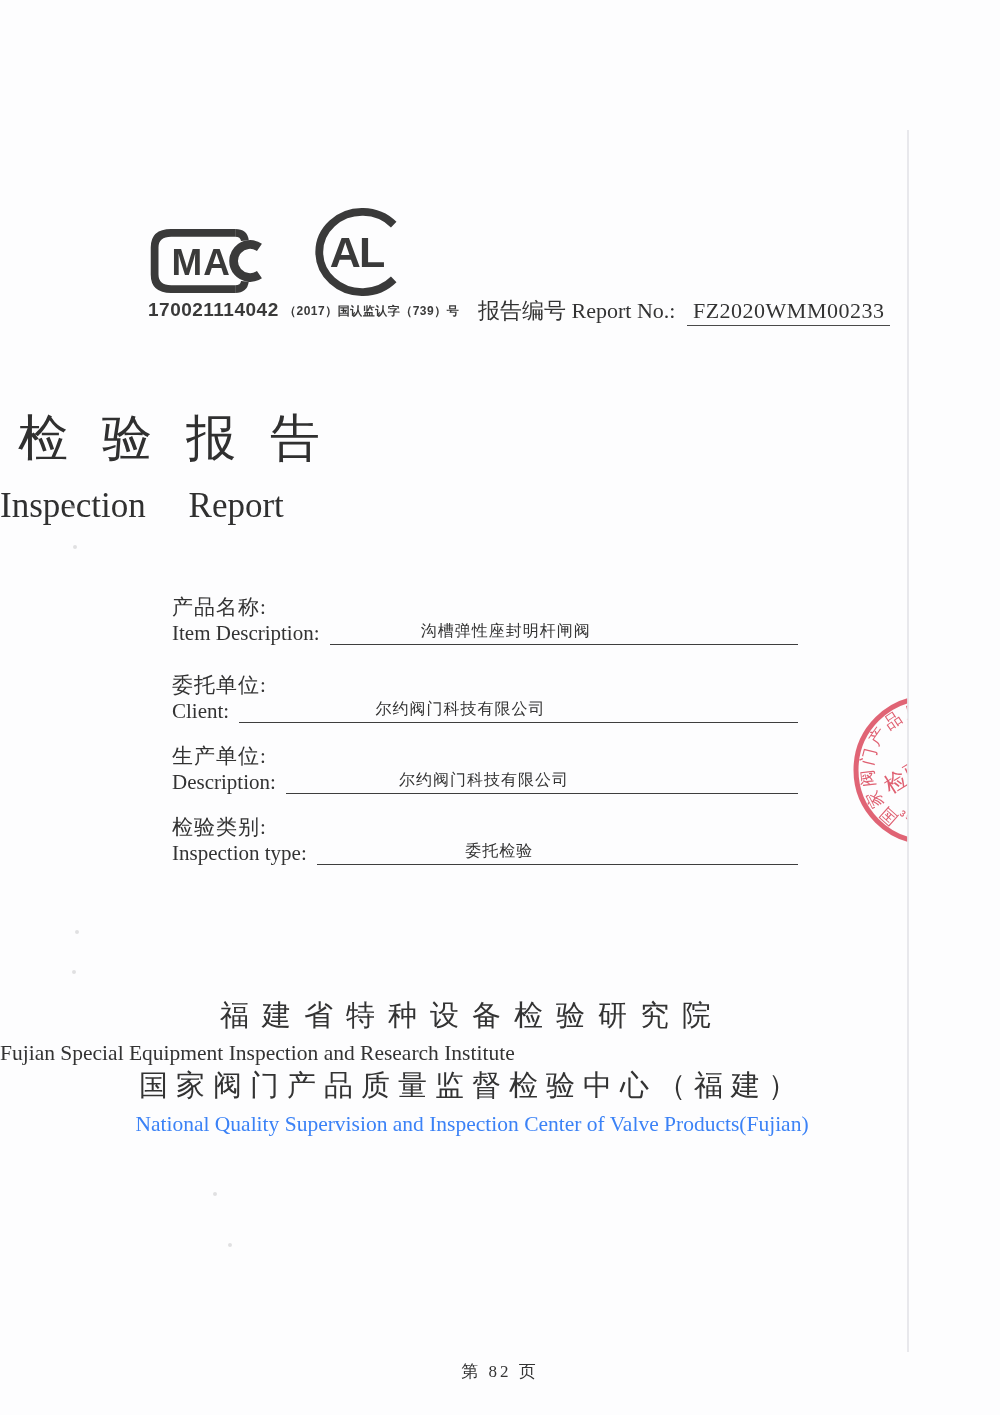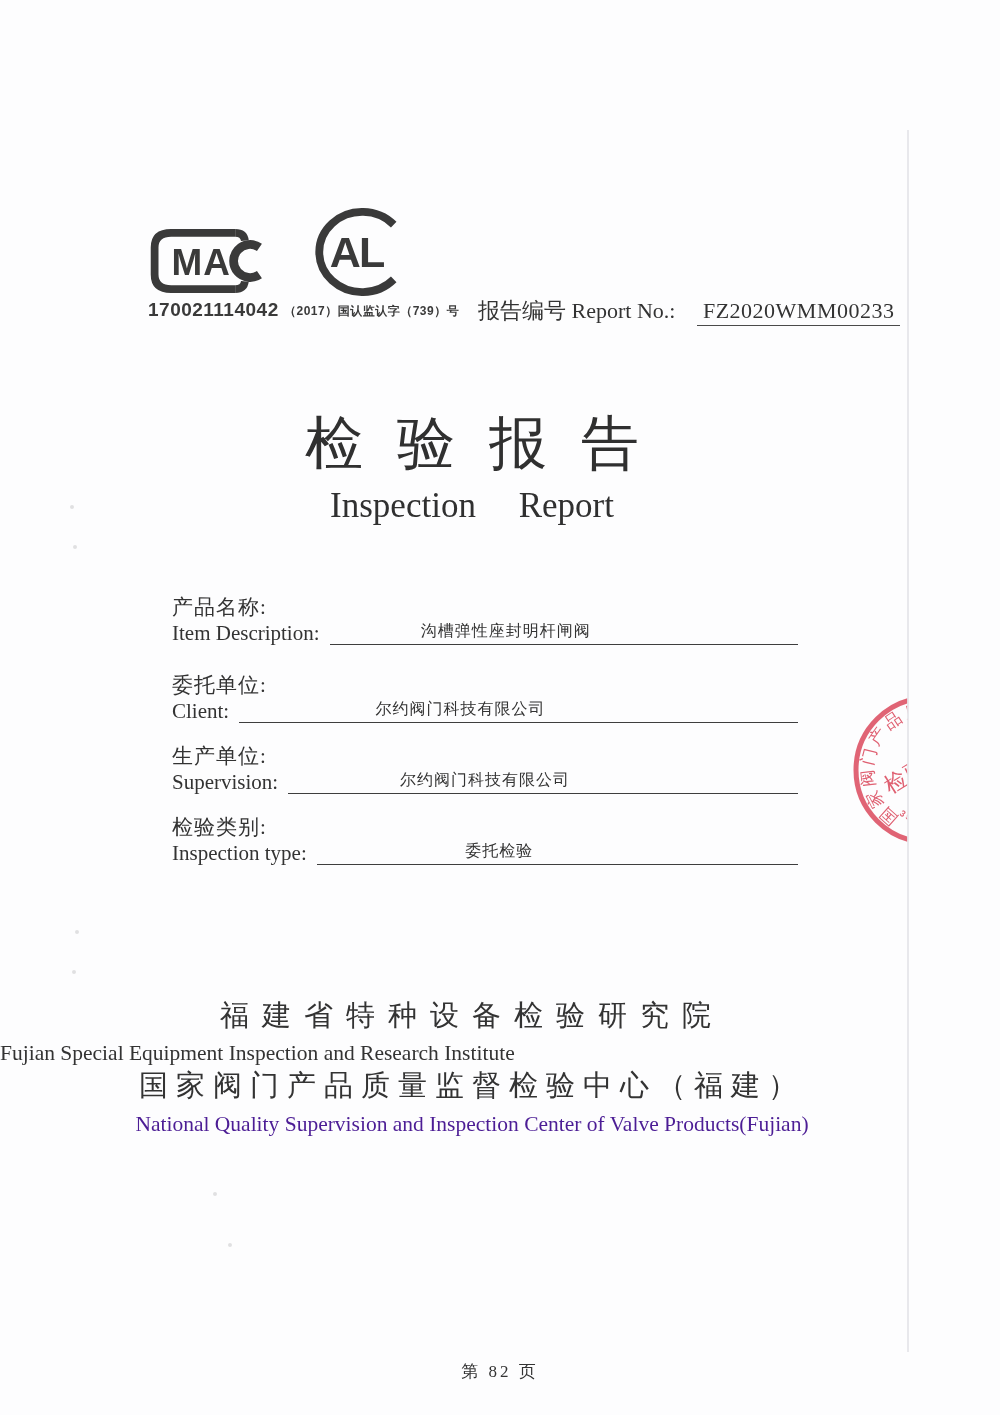--- a/index.html
+++ b/index.html
@@ -19,7 +19,7 @@
     font-size:12px;letter-spacing:.5px;color:#3a3a3a;margin-top:3px;white-space:nowrap;}
   .report-line{left:478px;top:296px;font-size:22px;color:#333;white-space:nowrap;}
   .report-line .rn-value{
-    display:inline-block;border-bottom:1.6px solid #4a4a4a;padding:0 6px 1px 6px;margin-left:16px;
+    display:inline-block;border-bottom:1.6px solid #4a4a4a;padding:0 6px 1px 6px;margin-left:6px;
     font-size:22px;letter-spacing:.5px;}
   
   .title-zh{left:0;right:56px;top:405px;text-align:center;

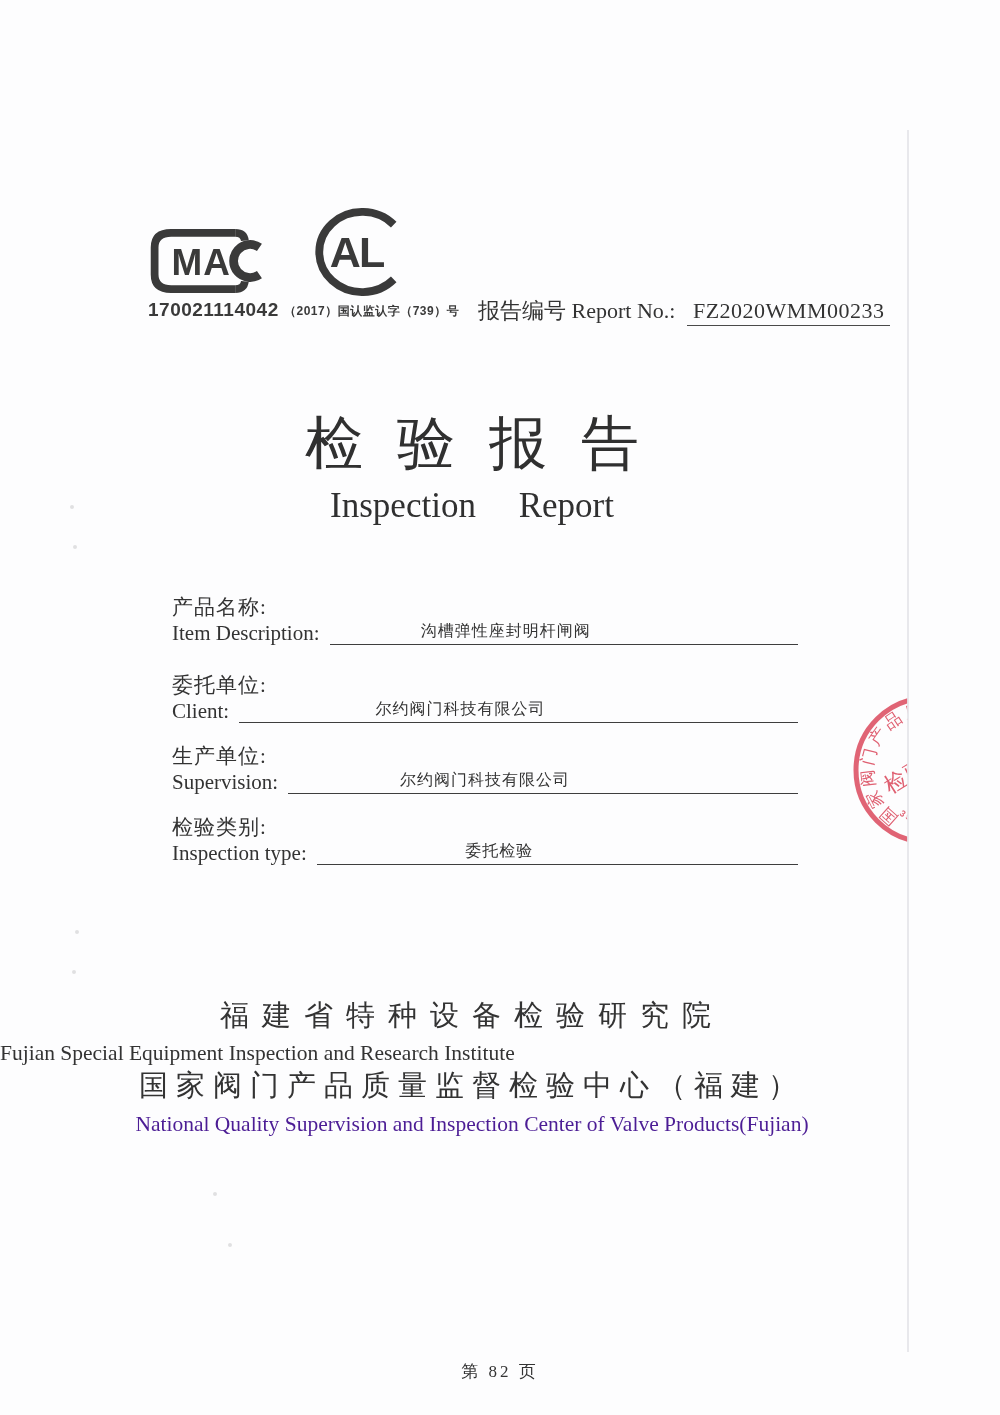--- a/index.html
+++ b/index.html
@@ -22,8 +22,8 @@
     display:inline-block;border-bottom:1.6px solid #4a4a4a;padding:0 6px 1px 6px;margin-left:6px;
     font-size:22px;letter-spacing:.5px;}
   
-  .title-zh{left:0;right:56px;top:405px;text-align:center;
-    font-size:58px;letter-spacing:34px;padding-left:34px;color:#303030;font-weight:normal;}
+  .title-zh{left:0;right:56px;top:405px;text-align:left;
+    font-size:50px;letter-spacing:34px;padding-left:18px;color:#303030;font-weight:normal;}
   .title-en{left:0;right:56px;top:486px;text-align:center;
     font-size:35px;word-spacing:34px;color:#303030;}
   

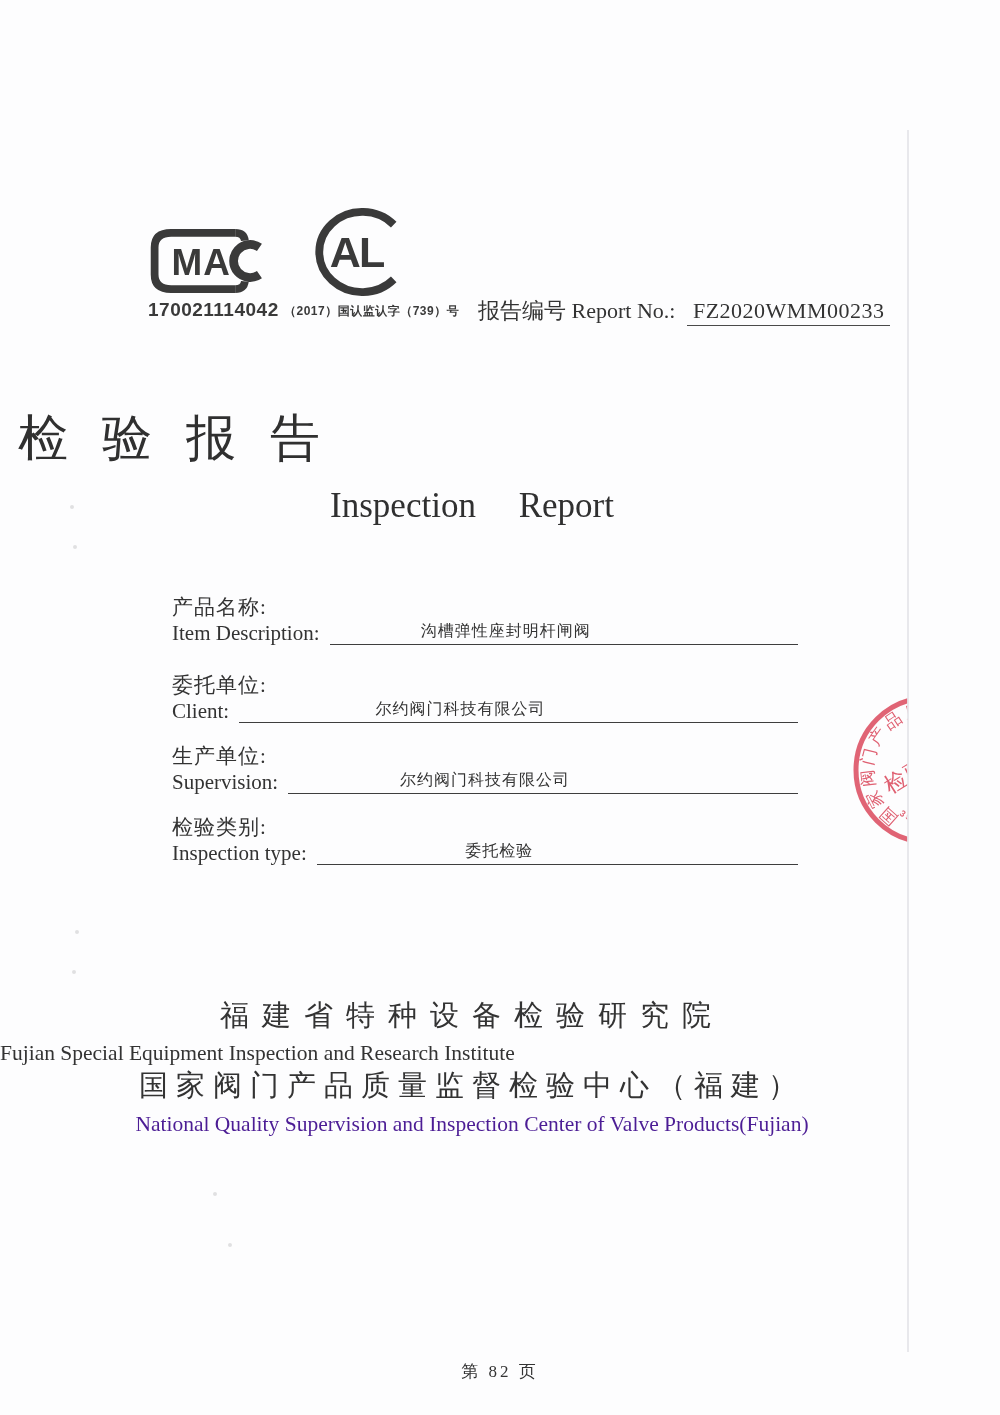--- a/index.html
+++ b/index.html
@@ -24,7 +24,7 @@
   
   .title-zh{left:0;right:56px;top:405px;text-align:left;
     font-size:50px;letter-spacing:34px;padding-left:18px;color:#303030;font-weight:normal;}
-  .title-en{left:0;right:56px;top:486px;text-align:center;
+  .title-en{left:0;right:56px;top:486px;
     font-size:35px;word-spacing:34px;color:#303030;}
   
   .frow{left:172px;width:626px;}

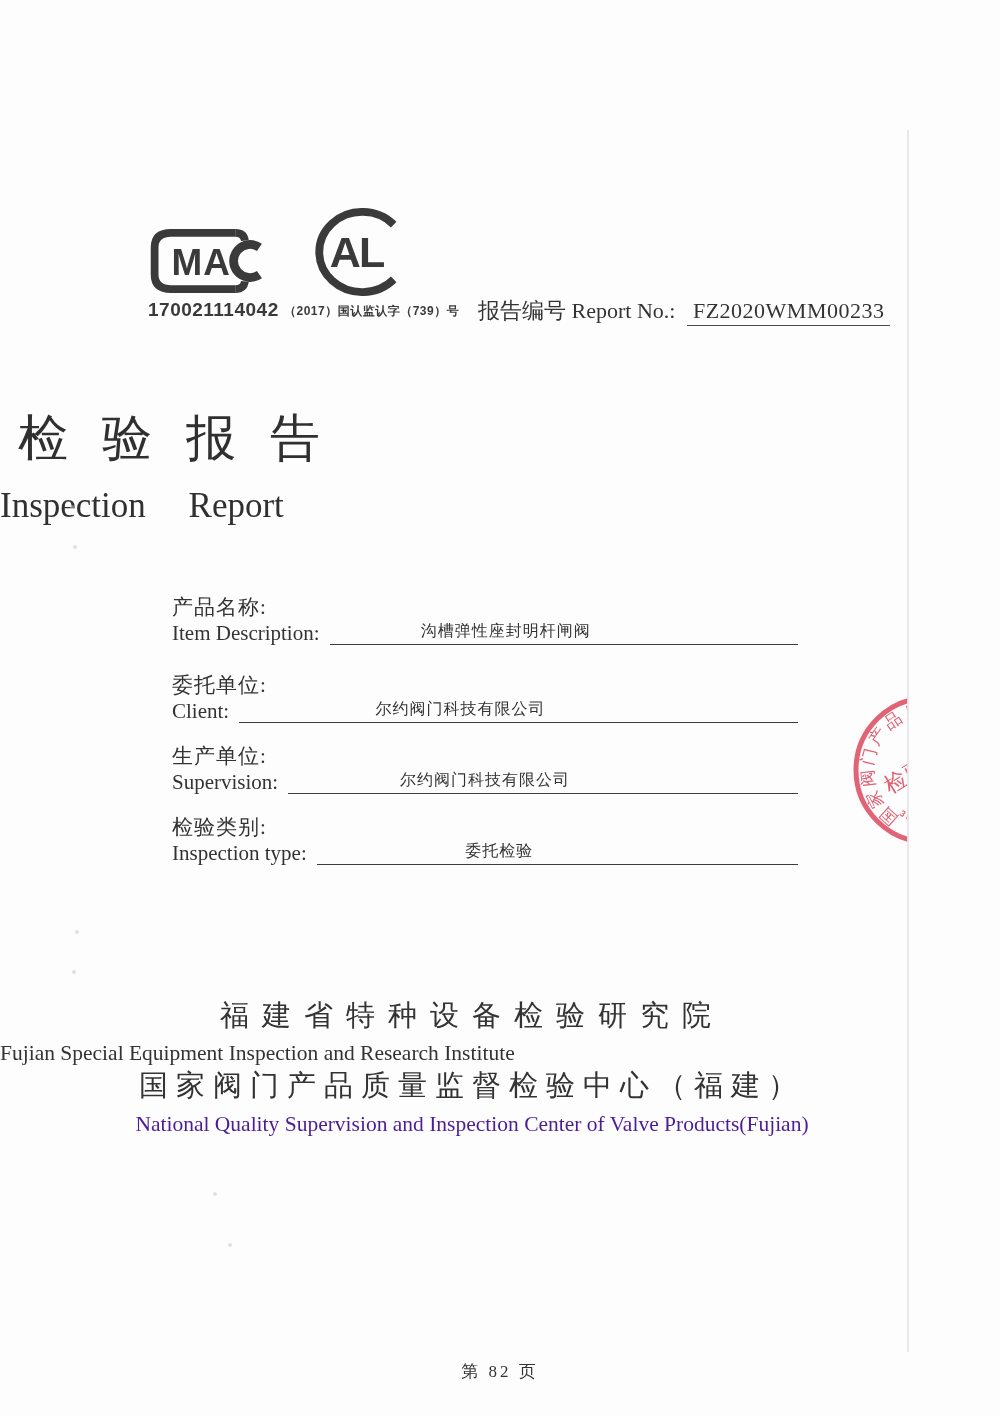--- a/index.html
+++ b/index.html
@@ -98,7 +98,7 @@
 <div class="abs frow" style="top:745px">
   <div class="f-zh">生产单位:</div>
   <div class="f-en-row">
-    <span class="f-en">Supervision:</span>
+    <span class="f-en">Description:</span>
     <span class="f-line"><span class="f-val">尔约阀门科技有限公司</span></span>
   </div>
 </div>

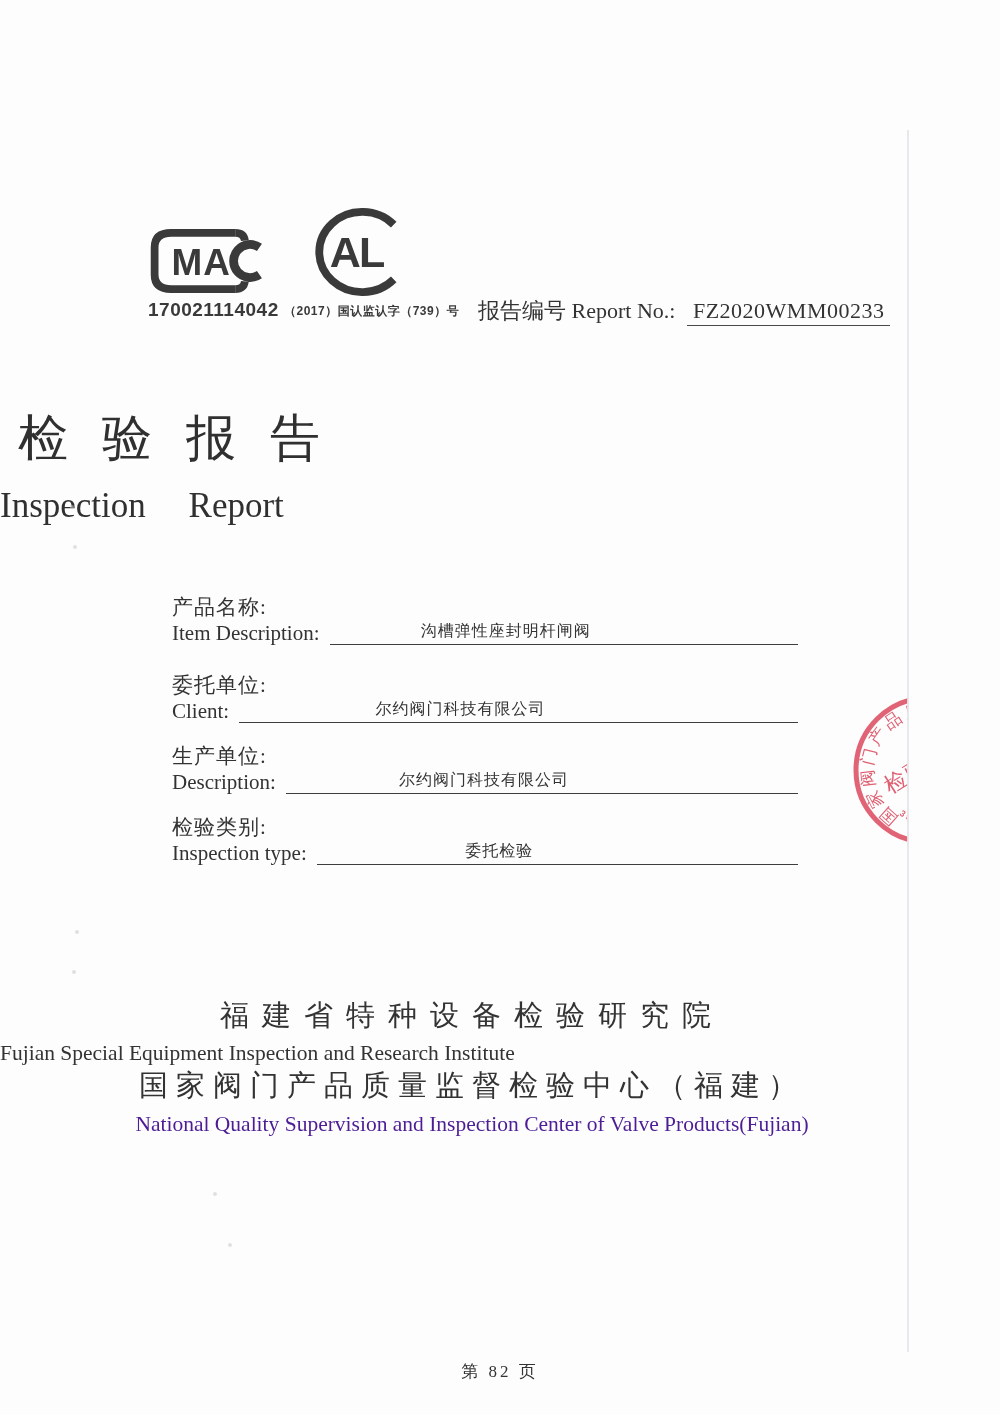--- a/index.html
+++ b/index.html
@@ -40,7 +40,7 @@
   .foot-en1{left:0;right:56px;top:1041px;text-align:left;font-size:21.5px;color:#333;}
   .foot-zh2{left:0;right:56px;top:1066px;text-align:center;font-size:29px;
     letter-spacing:8px;color:#333;white-space:nowrap;}
-  .foot-en2{left:0;right:56px;top:1112px;text-align:center;font-size:21.5px;color:#4c1d95;}
+  .foot-en2{left:0;right:56px;top:1112px;text-align:center;font-size:21.5px;color:#3b82f6;}
   .page-num{left:0;right:0;top:1360px;text-align:center;font-size:17px;color:#333;letter-spacing:3px;}
   
   .scan-line{left:907px;top:130px;width:2px;height:1222px;background:#e6e6ea;opacity:.9;}

